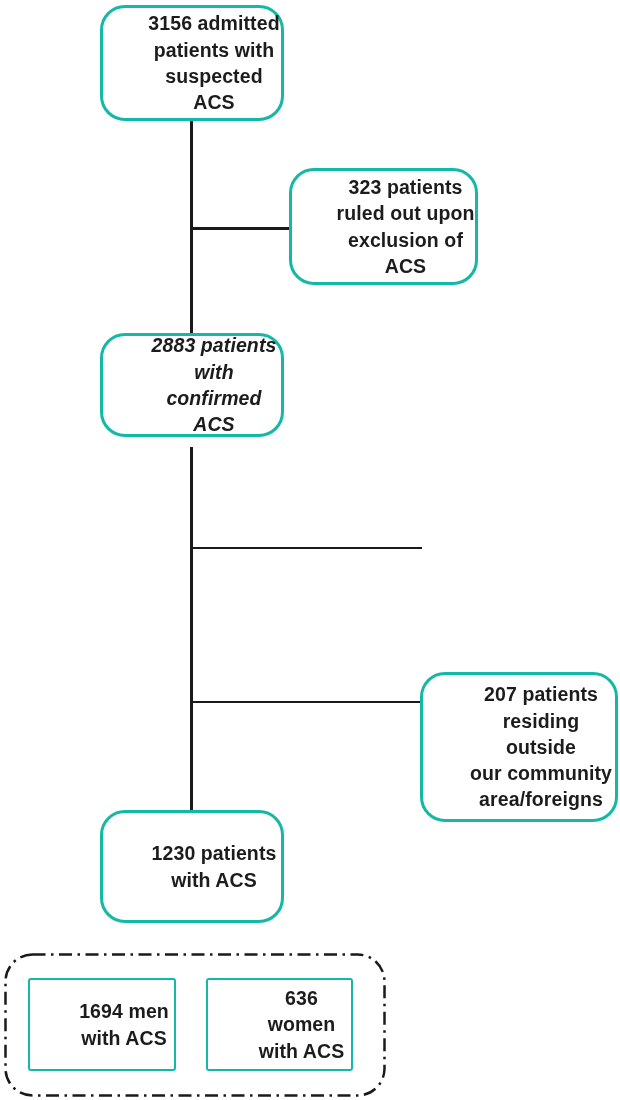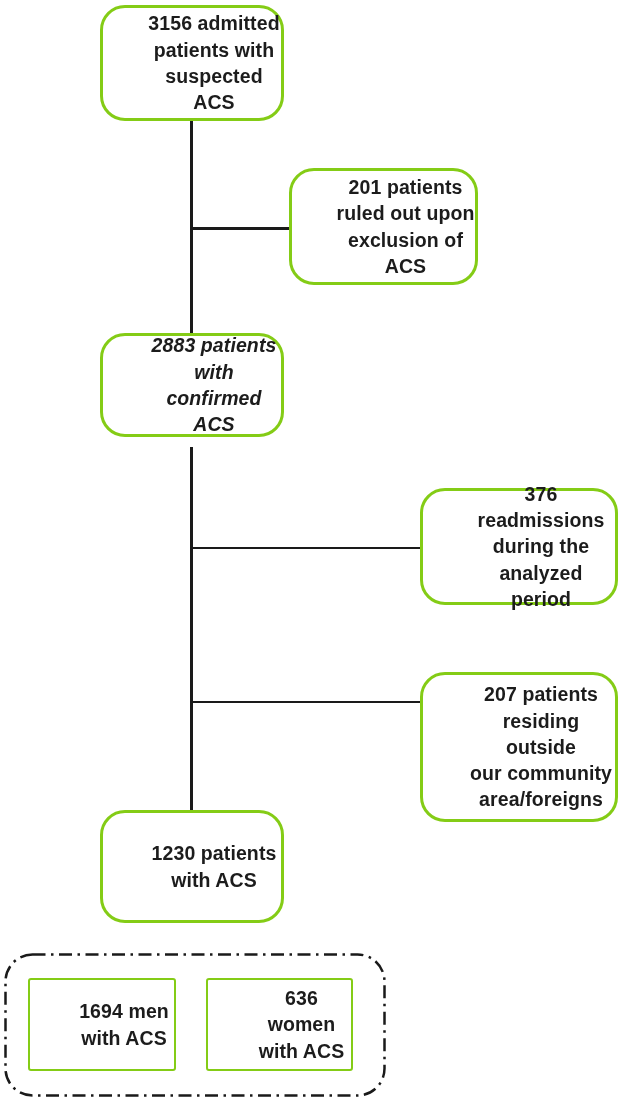--- a/index.html
+++ b/index.html
@@ -19,7 +19,7 @@
     position: absolute;
     box-sizing: border-box;
     background: #ffffff;
-    border: 3px solid #84cc16;
+    border: 3px solid #14b8a6;
     border-radius: 25px;
     display: flex;
     align-items: center;

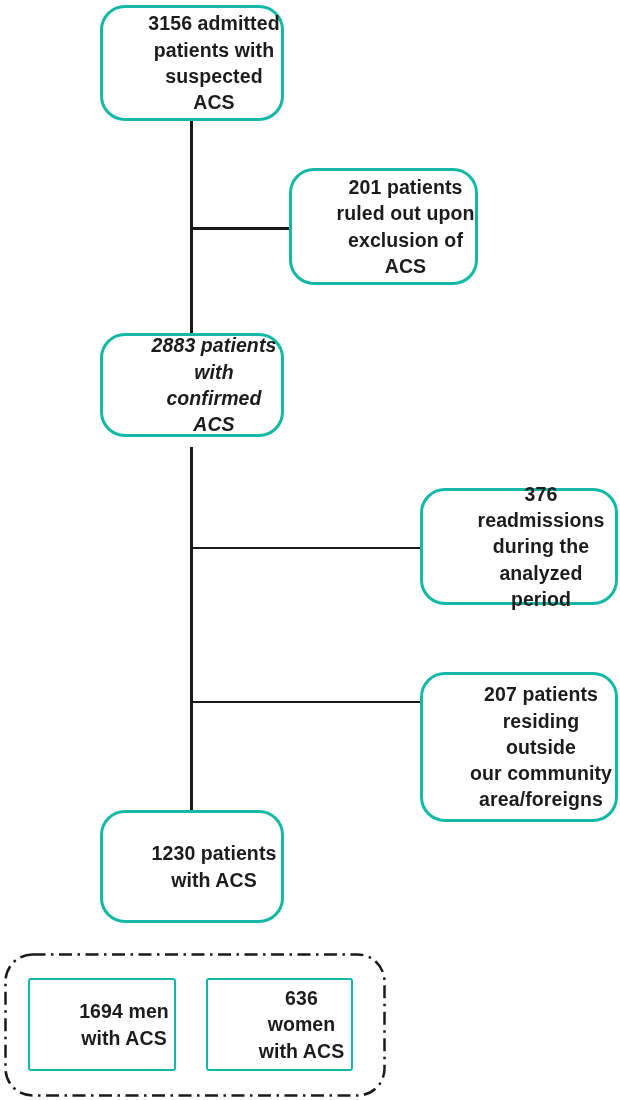--- a/index.html
+++ b/index.html
@@ -91,7 +91,7 @@
   </div>
 
   <div class="node box-excluded">
-    <span class="node-label">201 patients
+    <span class="node-label">323 patients
 ruled out upon
 exclusion of ACS</span>
   </div>

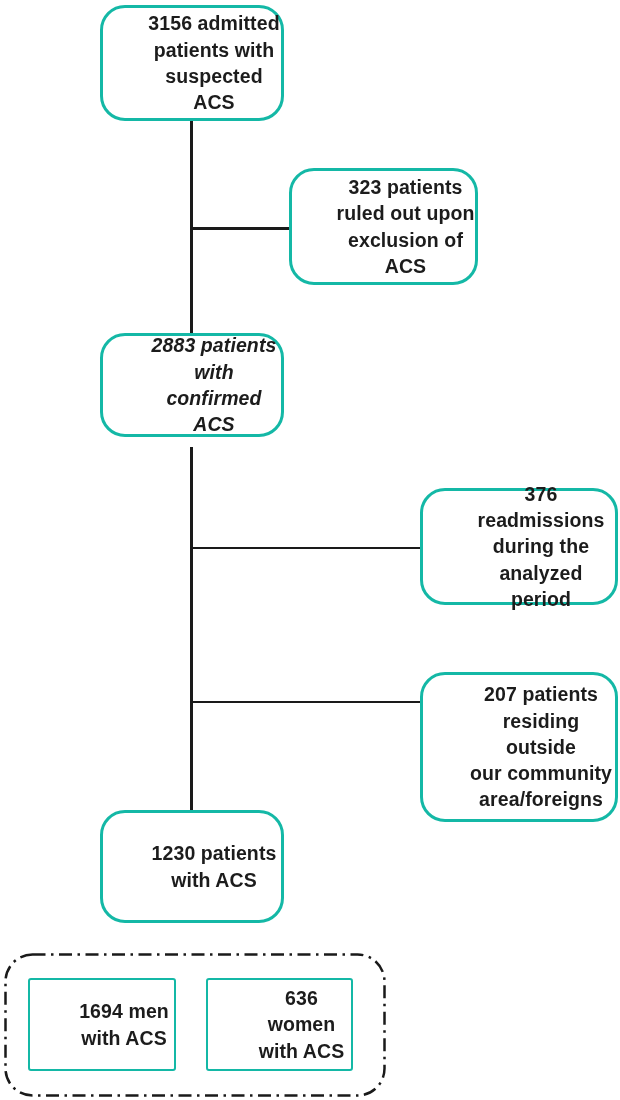--- a/index.html
+++ b/index.html
@@ -102,11 +102,6 @@
 ACS</span>
   </div>
 
-  <div class="node box-readmissions">
-    <span class="node-label">376 readmissions
-during the
-analyzed period</span>
-  </div>
 
   <div class="node box-outside">
     <span class="node-label">207 patients

